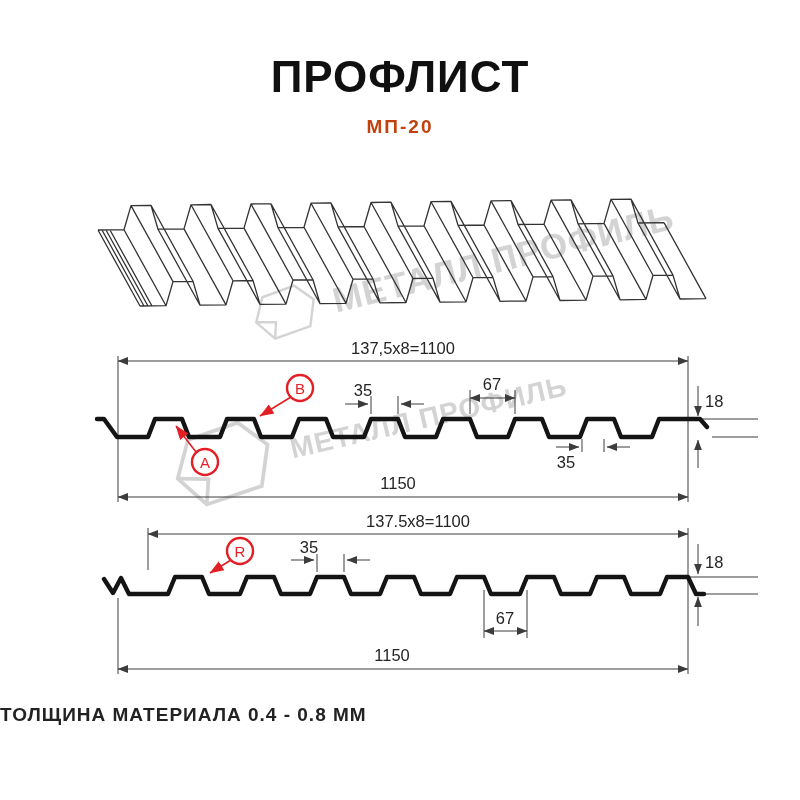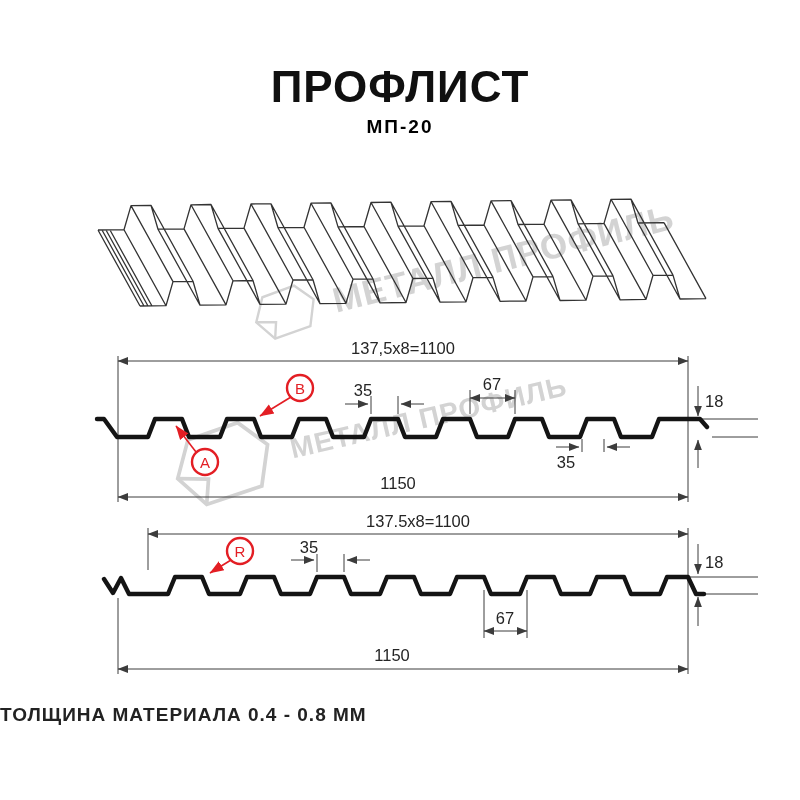--- a/index.html
+++ b/index.html
@@ -5,7 +5,7 @@
   html,body{margin:0;padding:0;background:#fff;}
   #page{position:relative;width:800px;height:800px;background:#ffffff;overflow:hidden;
         font-family:"Liberation Sans",sans-serif;}
-  .title{position:absolute;left:0;top:62px;width:800px;text-align:center;
+  .title{position:absolute;left:0;top:52px;width:800px;text-align:center;
          font-size:44px;font-weight:700;letter-spacing:1px;color:#101010;}
   .subtitle{position:absolute;left:0;top:116px;width:800px;text-align:center;
          font-size:19px;font-weight:600;letter-spacing:2px;color:#000000;}

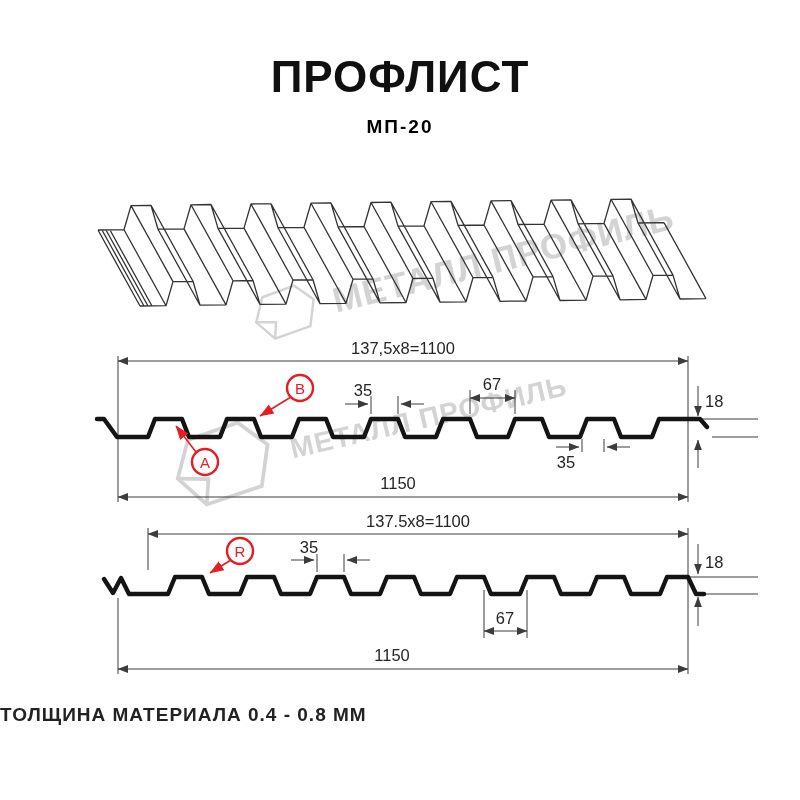--- a/index.html
+++ b/index.html
@@ -8,7 +8,7 @@
   .title{position:absolute;left:0;top:52px;width:800px;text-align:center;
          font-size:44px;font-weight:700;letter-spacing:1px;color:#101010;}
   .subtitle{position:absolute;left:0;top:116px;width:800px;text-align:center;
-         font-size:19px;font-weight:600;letter-spacing:2px;color:#000000;}
+         font-size:19px;font-weight:600;letter-spacing:2px;color:#c2410c;}
   .footer{position:absolute;left:0;top:704px;width:800px;text-align:left;
          font-size:19px;font-weight:600;letter-spacing:1px;color:#222;}
   .wm{position:absolute;display:flex;align-items:center;gap:14px;color:#d3d3d3;

